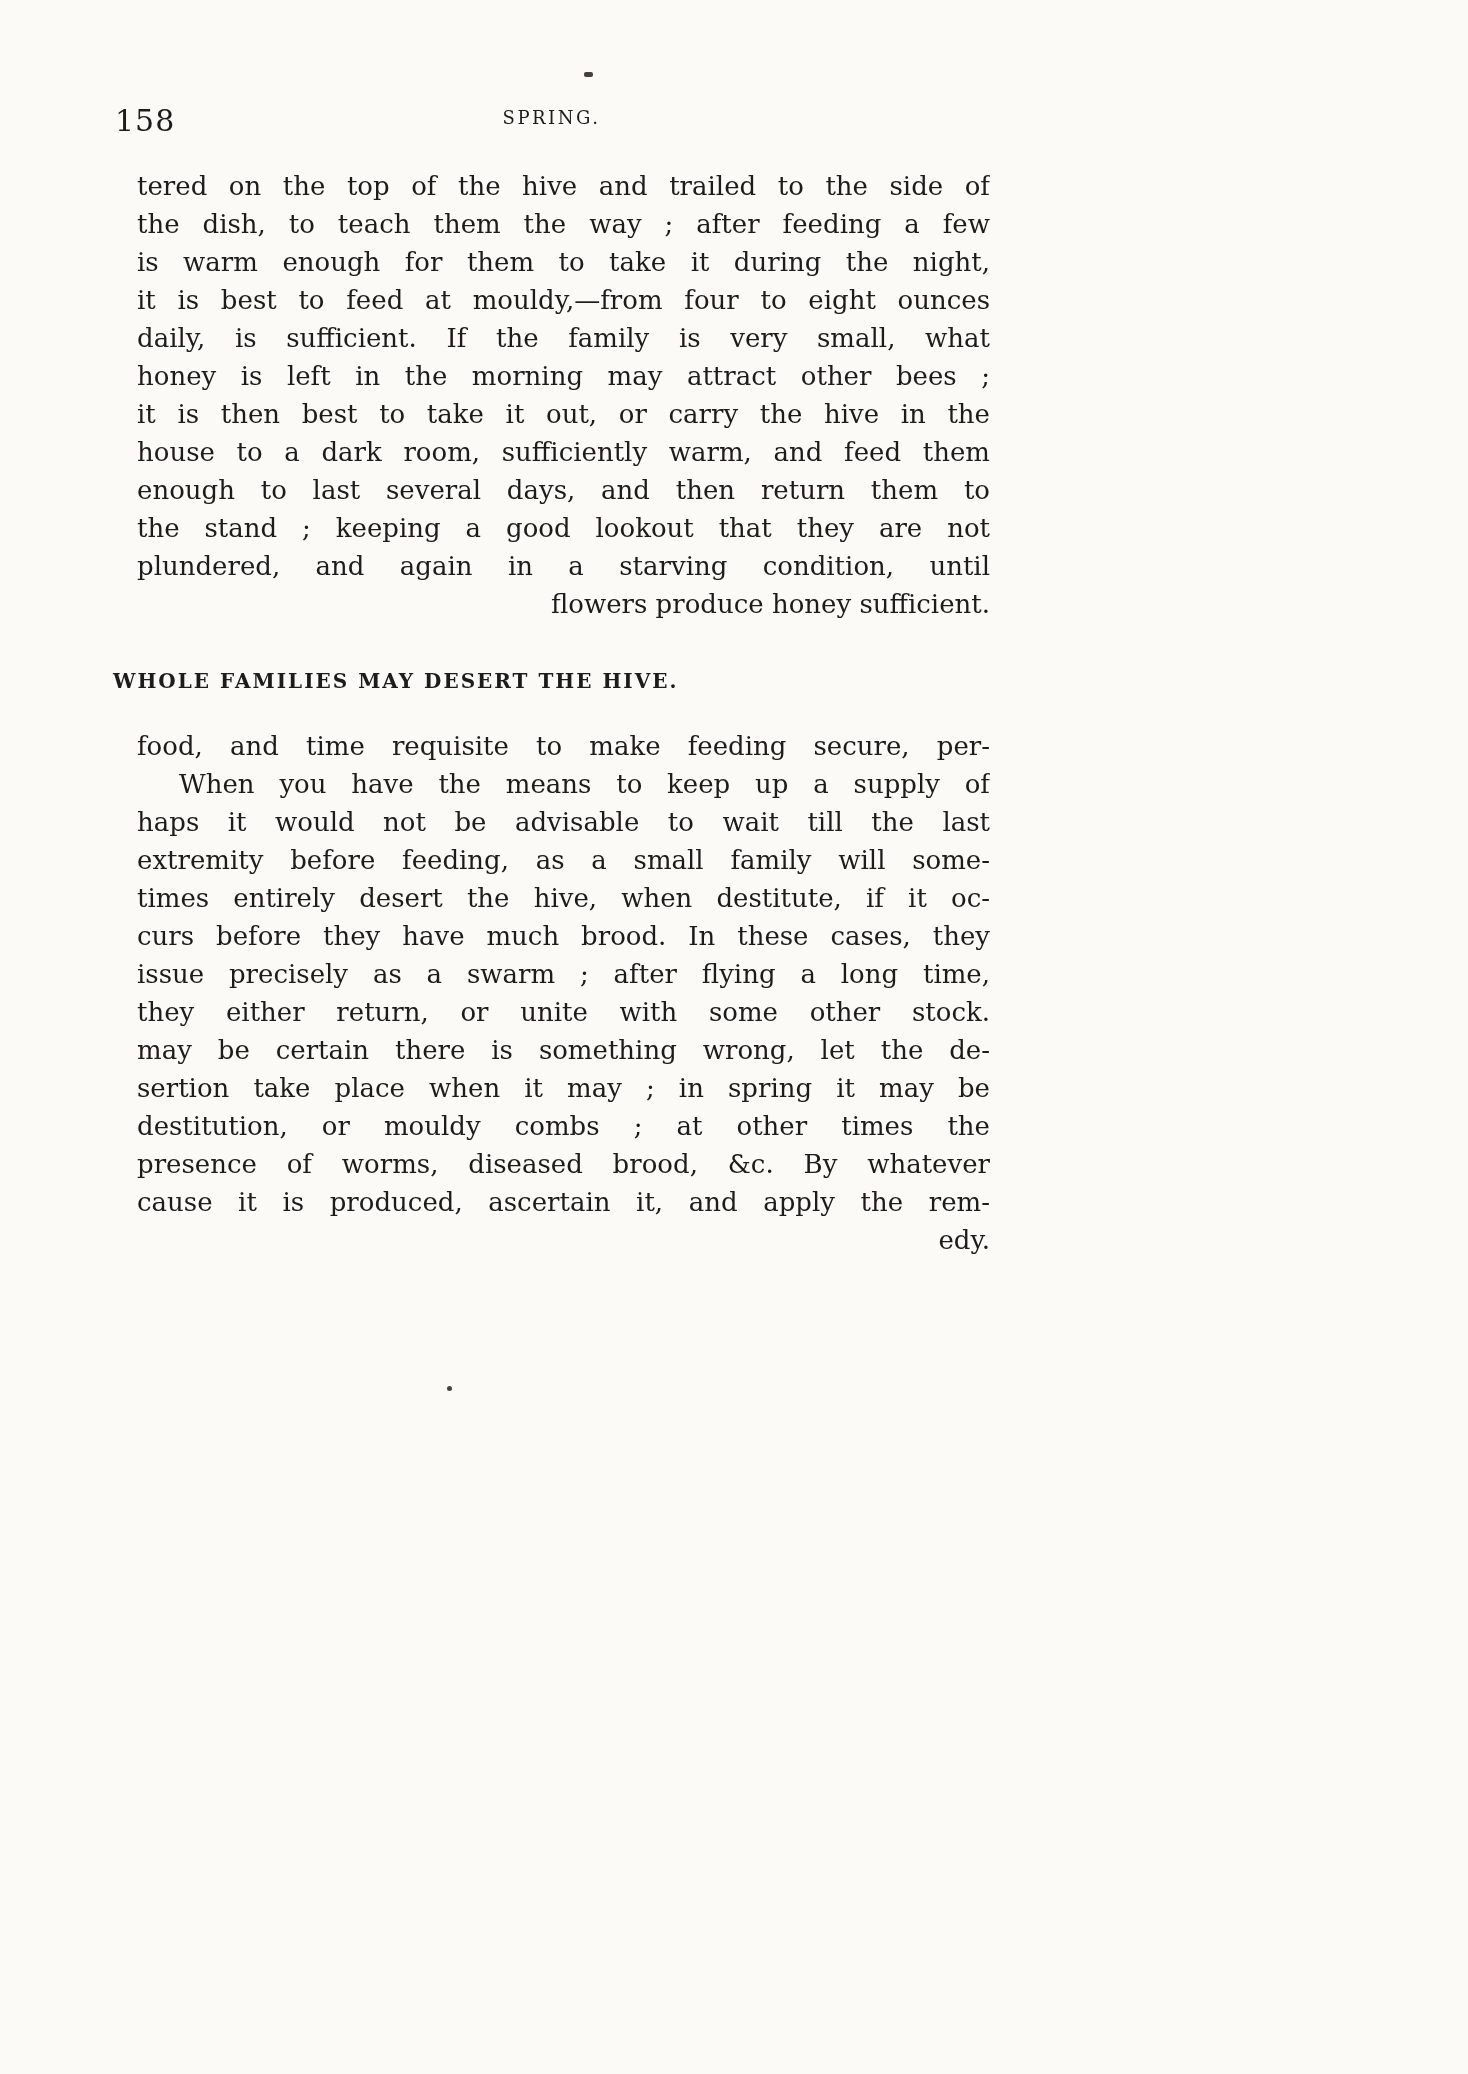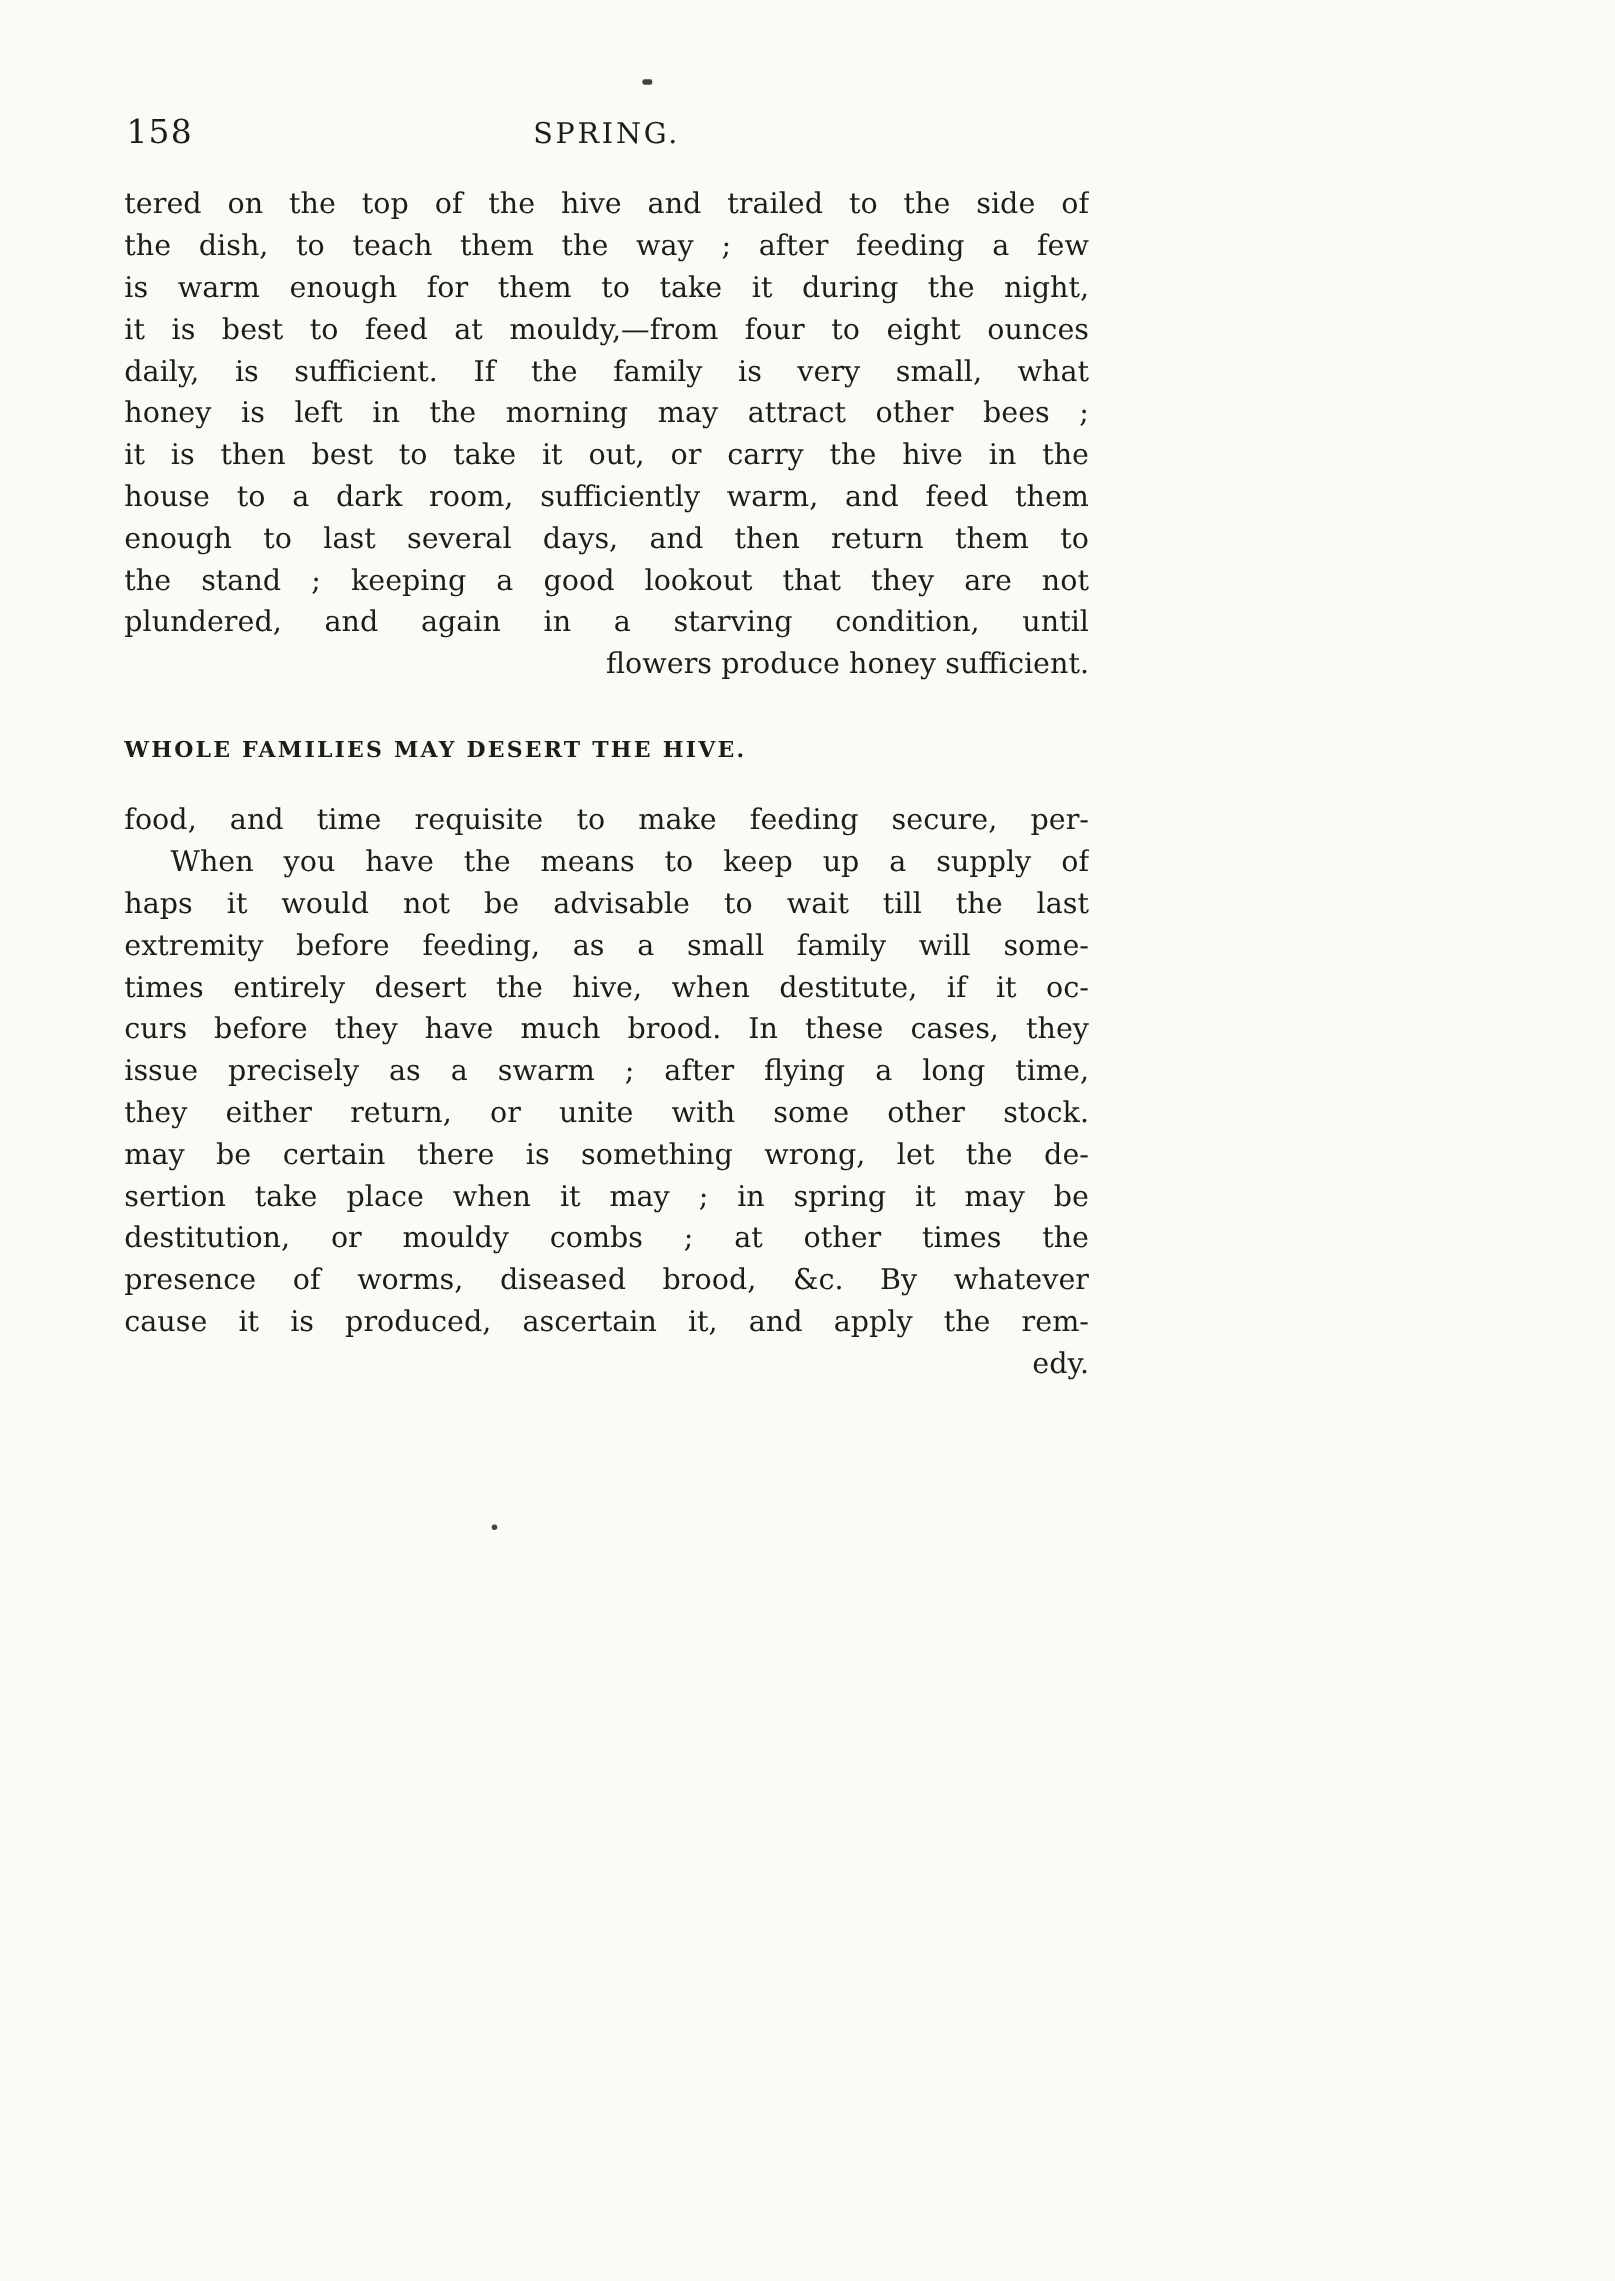--- a/index.html
+++ b/index.html
@@ -38,7 +38,7 @@
     left: 0; right: 0;
     top: 4px;
     text-align: center;
-    font-size: 26px;
+    font-size: 18px;
     letter-spacing: 2.5px;
   }
 

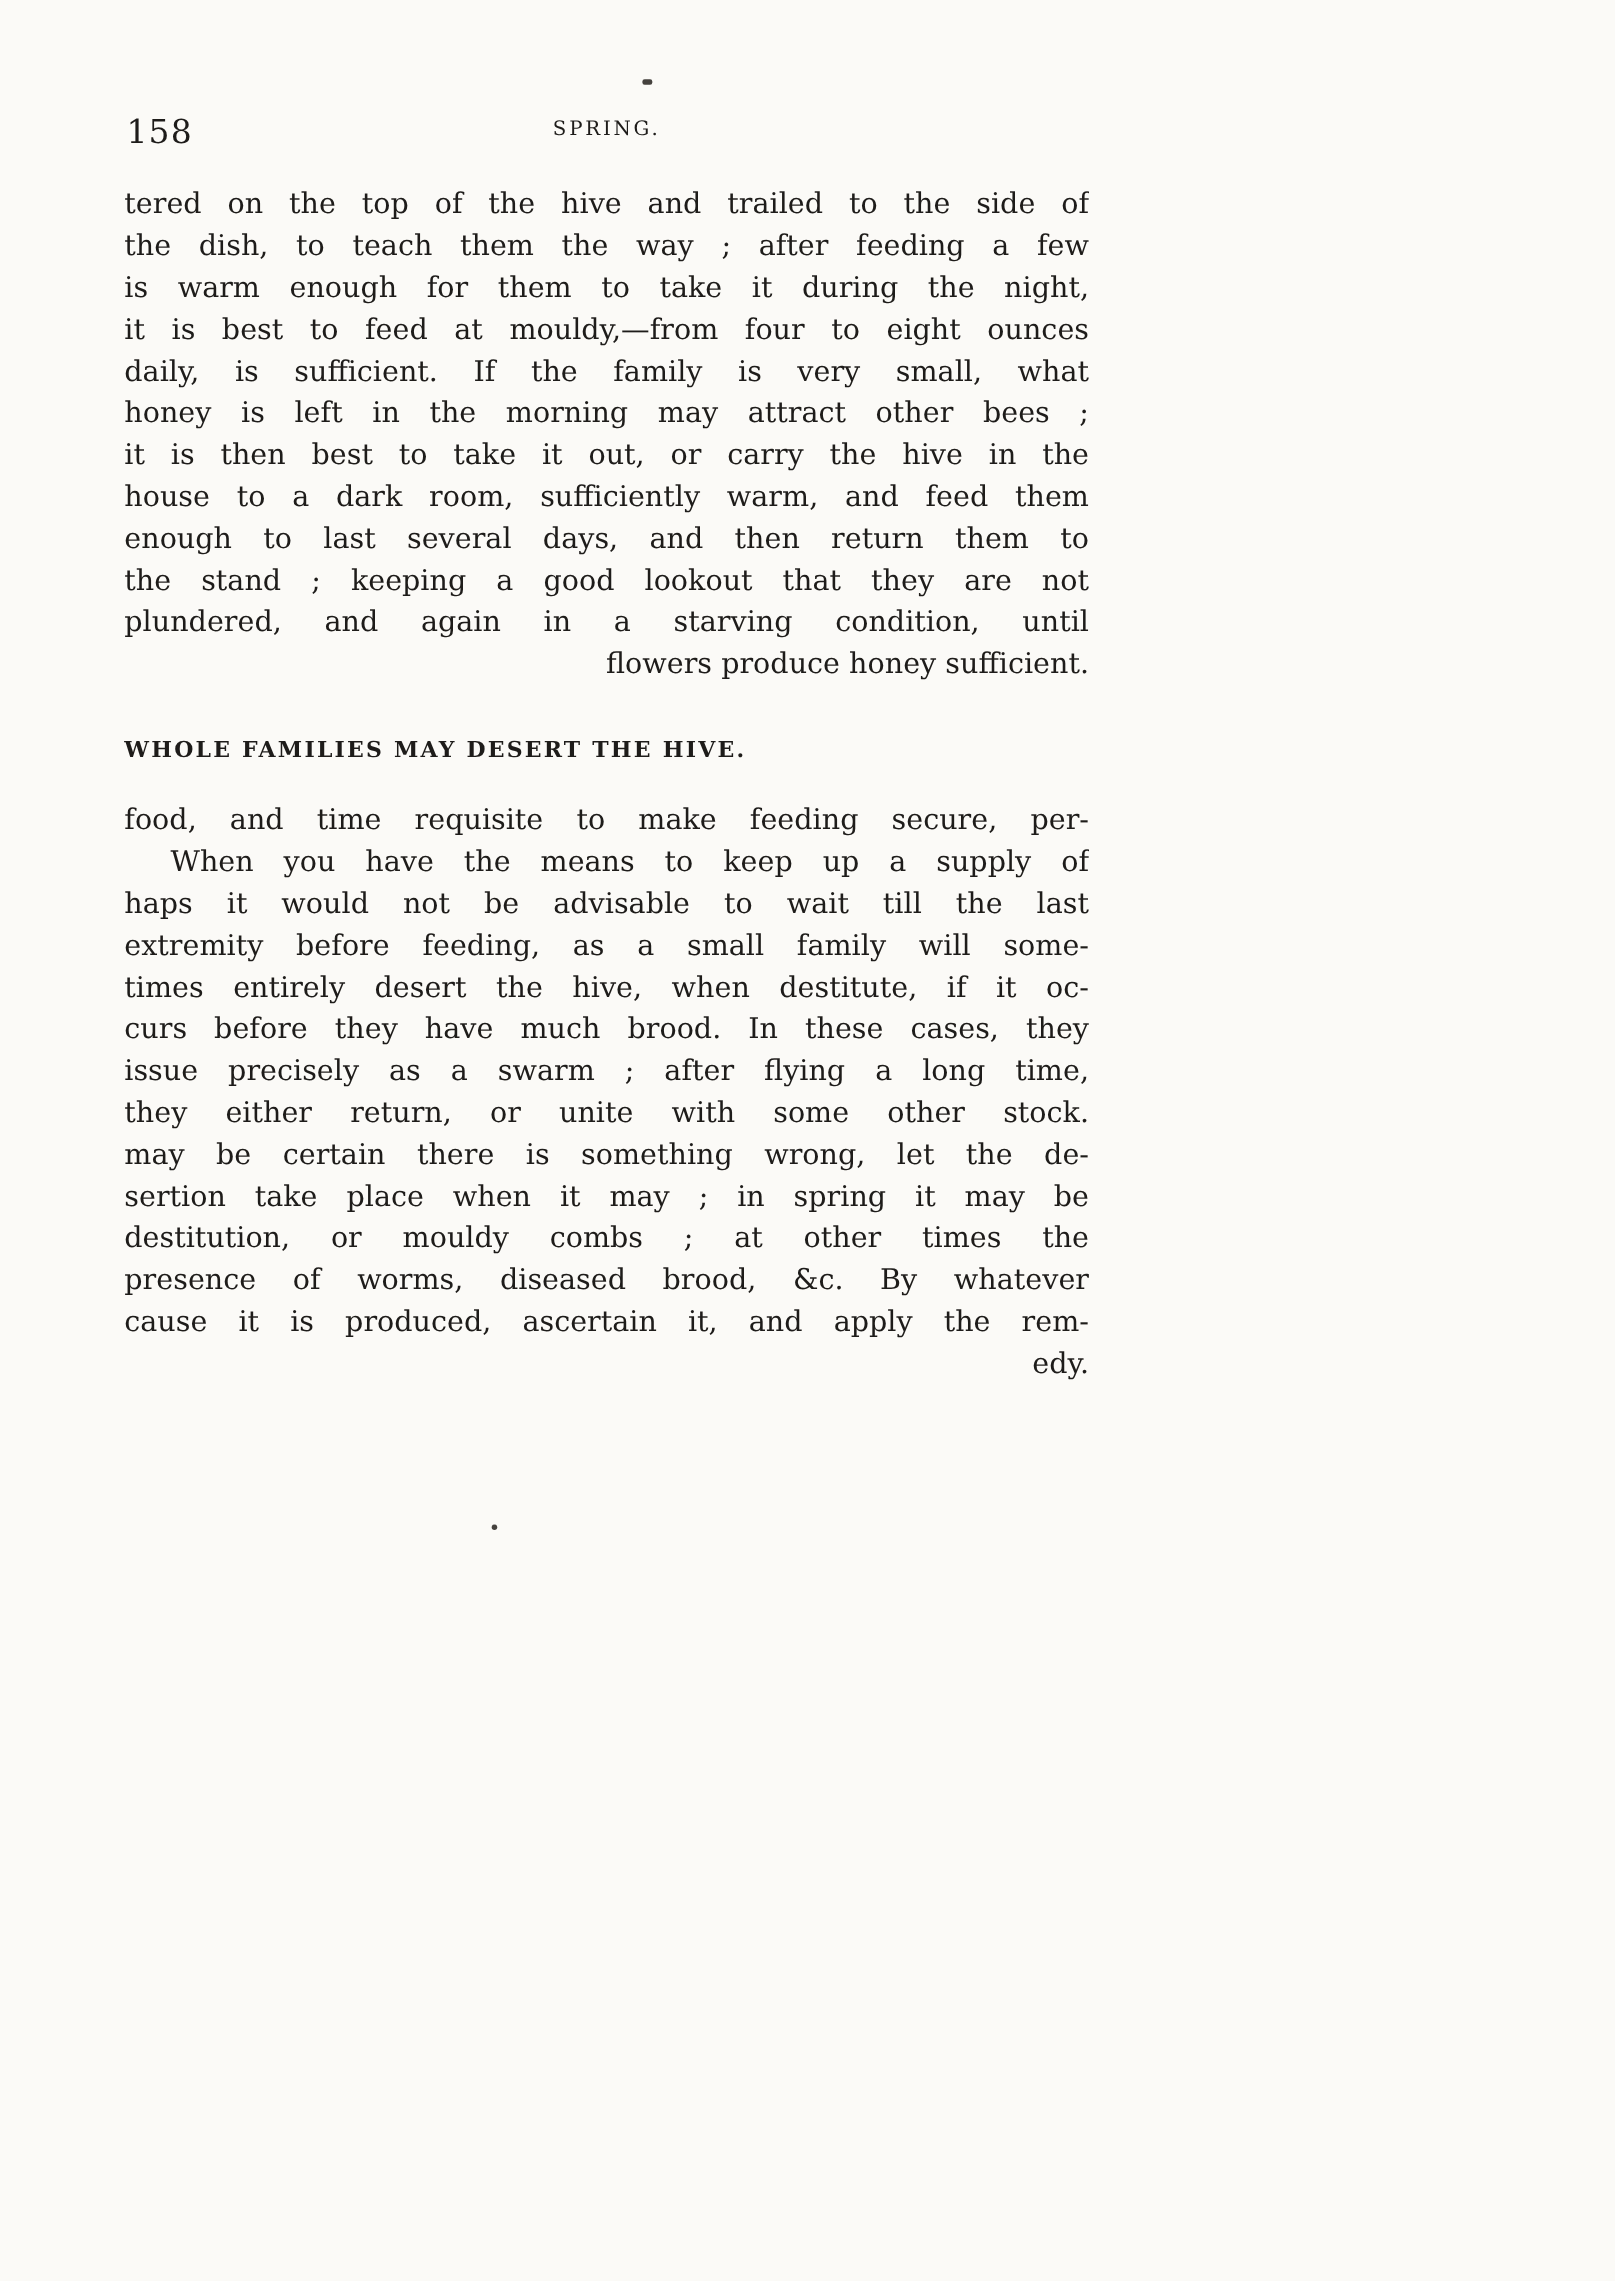--- a/index.html
+++ b/index.html
@@ -50,6 +50,7 @@
     line-height: 38px;
     overflow: hidden;
     text-align: justify;
+    margin-left: 24px;
   }
   .line::after {
     content: "";

